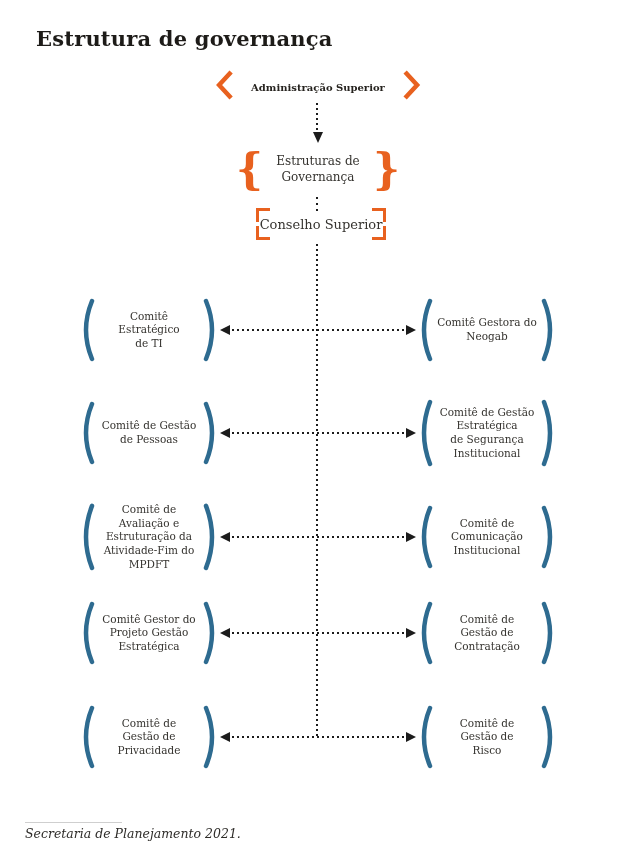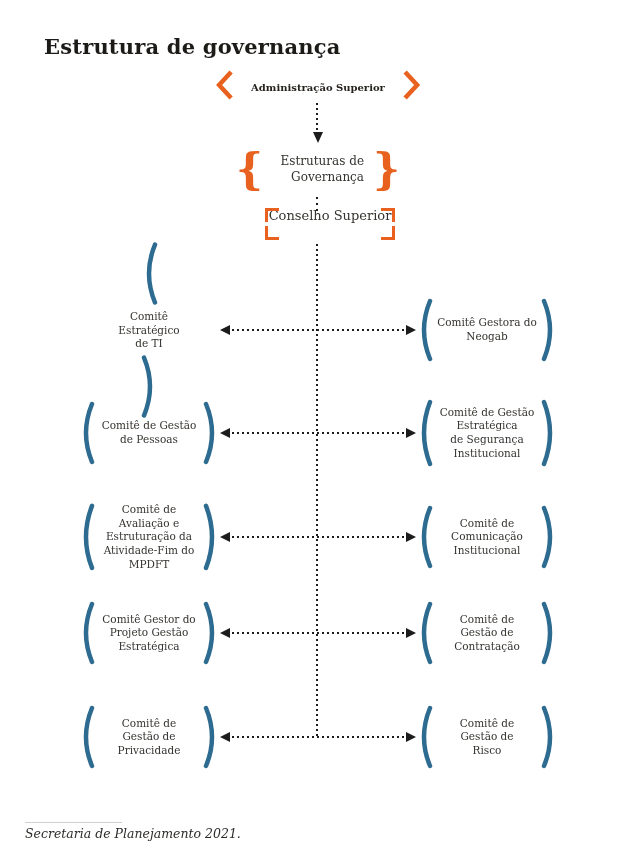--- a/index.html
+++ b/index.html
@@ -10,7 +10,7 @@
 
   
   .fig-title {
-    position:absolute; left:28px; top:18px; margin:16px;
+    position:absolute; left:28px; top:18px; margin:8px;
     font-size:21px; font-weight:bold; color:#1d1b18; letter-spacing:0.2px;
   }
 

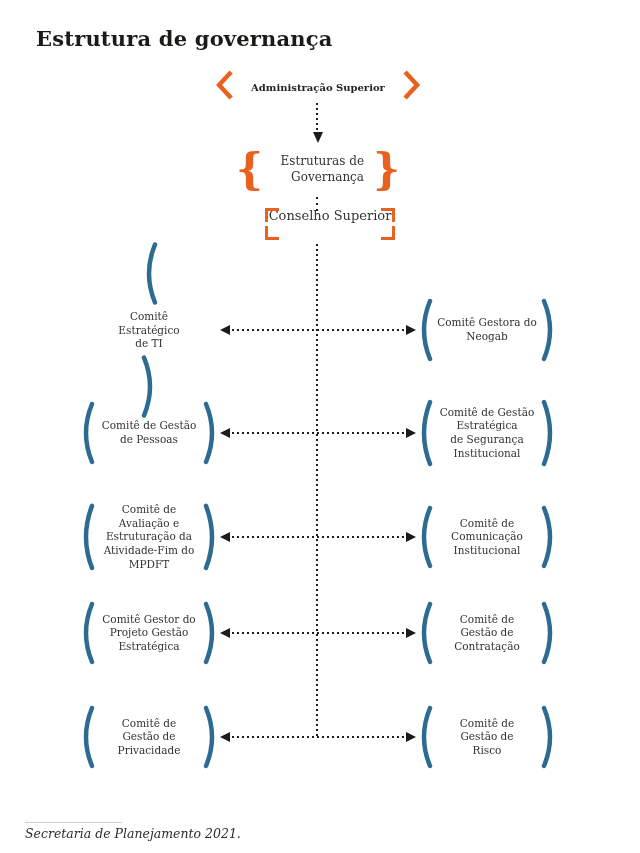--- a/index.html
+++ b/index.html
@@ -43,7 +43,7 @@
     font-family:"DejaVu Serif",serif;
   }
   .brace-label {
-    width:92px; text-align:right; font-size:12px; line-height:1.3;
+    width:92px; text-align:center; font-size:12px; line-height:1.3;
     color:#35332f; white-space:pre-line;
   }
 

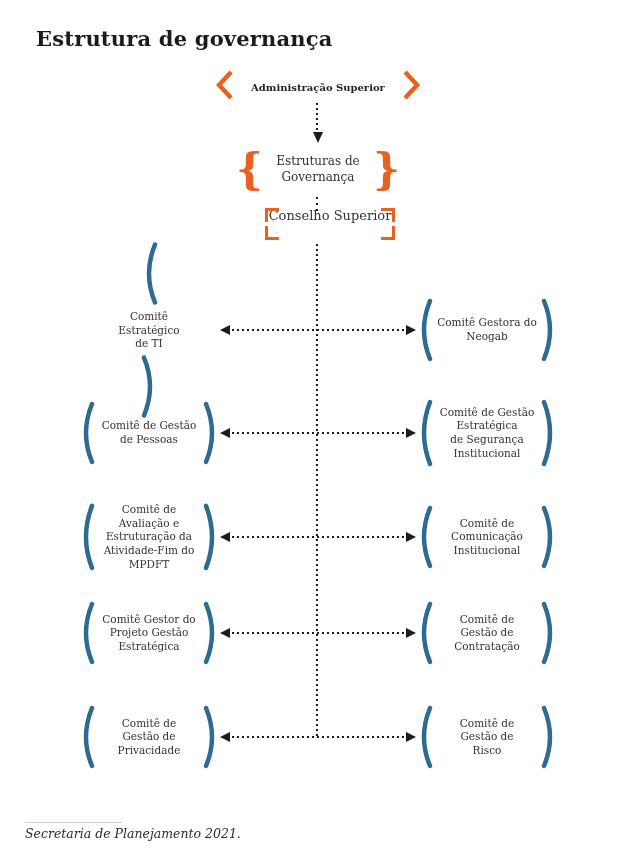--- a/index.html
+++ b/index.html
@@ -55,8 +55,8 @@
 
   
   .council-node {
-    position:absolute; left:330px; top:224px; transform:translate(-50%,-50%);
-    width:130px; height:32px; display:flex; justify-content:center;
+    position:absolute; left:321px; top:224px; transform:translate(-50%,-50%);
+    width:130px; height:32px; display:flex; align-items:center; justify-content:center;
   }
   .council-label { font-size:13px; color:#35332f; white-space:nowrap; }
   .corner { position:absolute; width:11px; height:11px; }

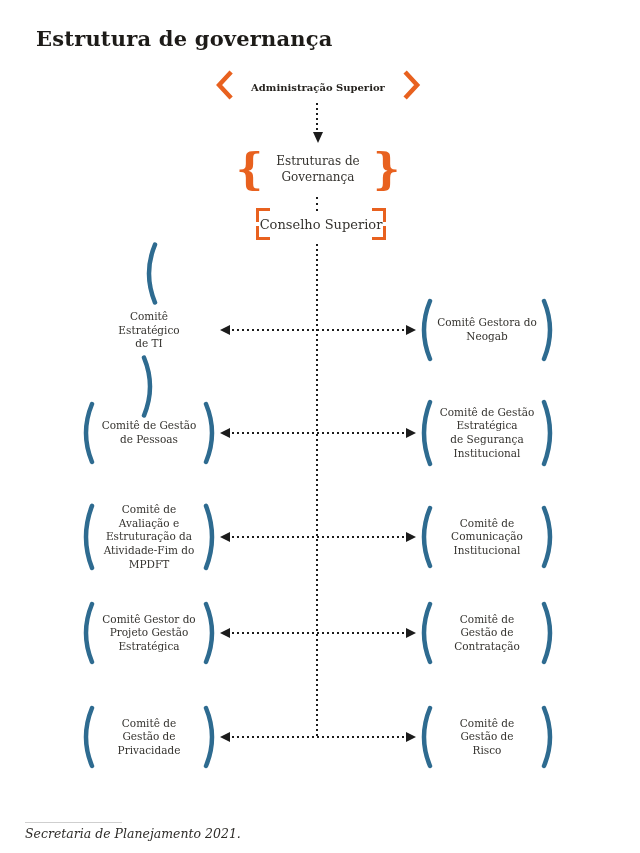--- a/index.html
+++ b/index.html
@@ -146,7 +146,7 @@
 
   <div class="main-vline"></div>
 
-  <div class="node" style="left:149px; top:330px;flex-direction:column;">
+  <div class="node" style="left:149px; top:330px;">
     <span class="paren">
         <svg width="17" height="64" viewBox="0 0 17 64">
           <path d="M14 3 Q 2 32 14 61" fill="none" stroke="#2e6b90" stroke-width="4.5" stroke-linecap="round"></path>

